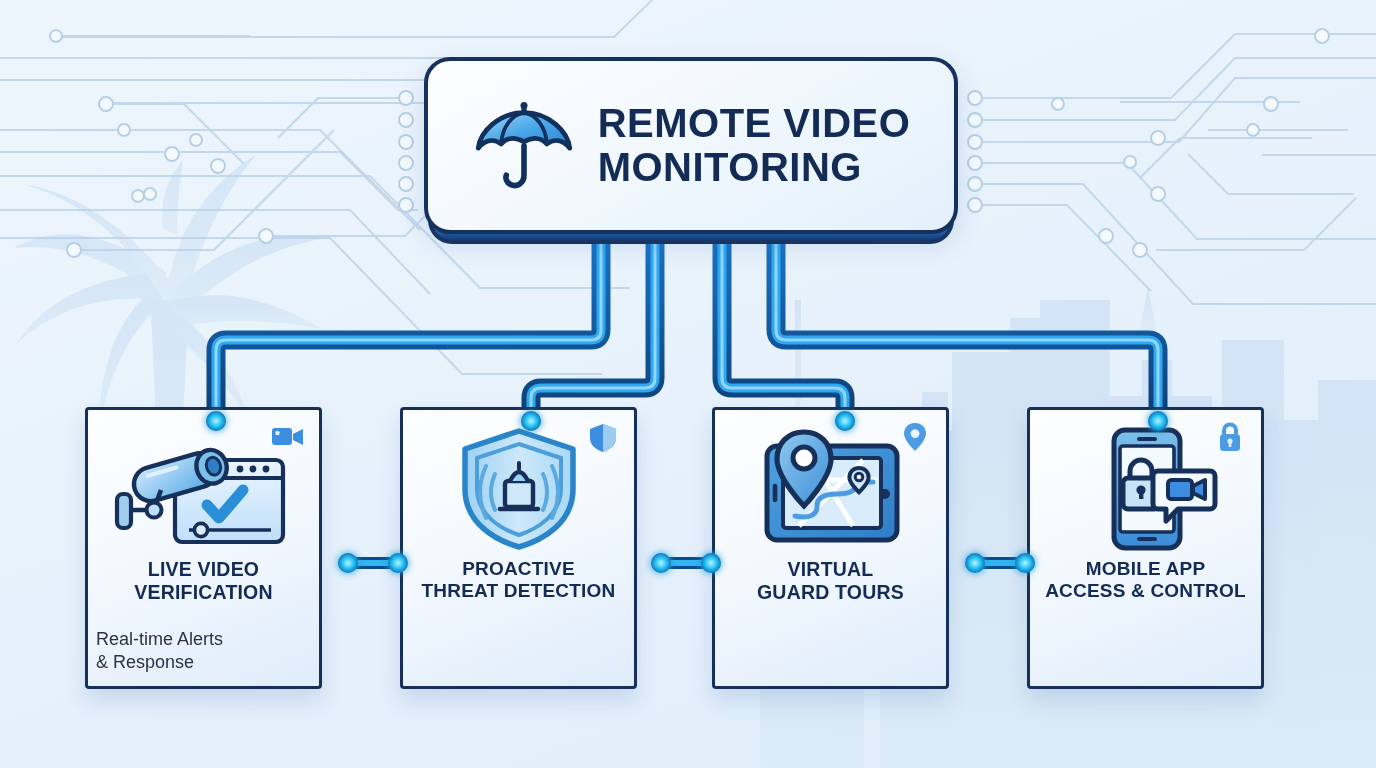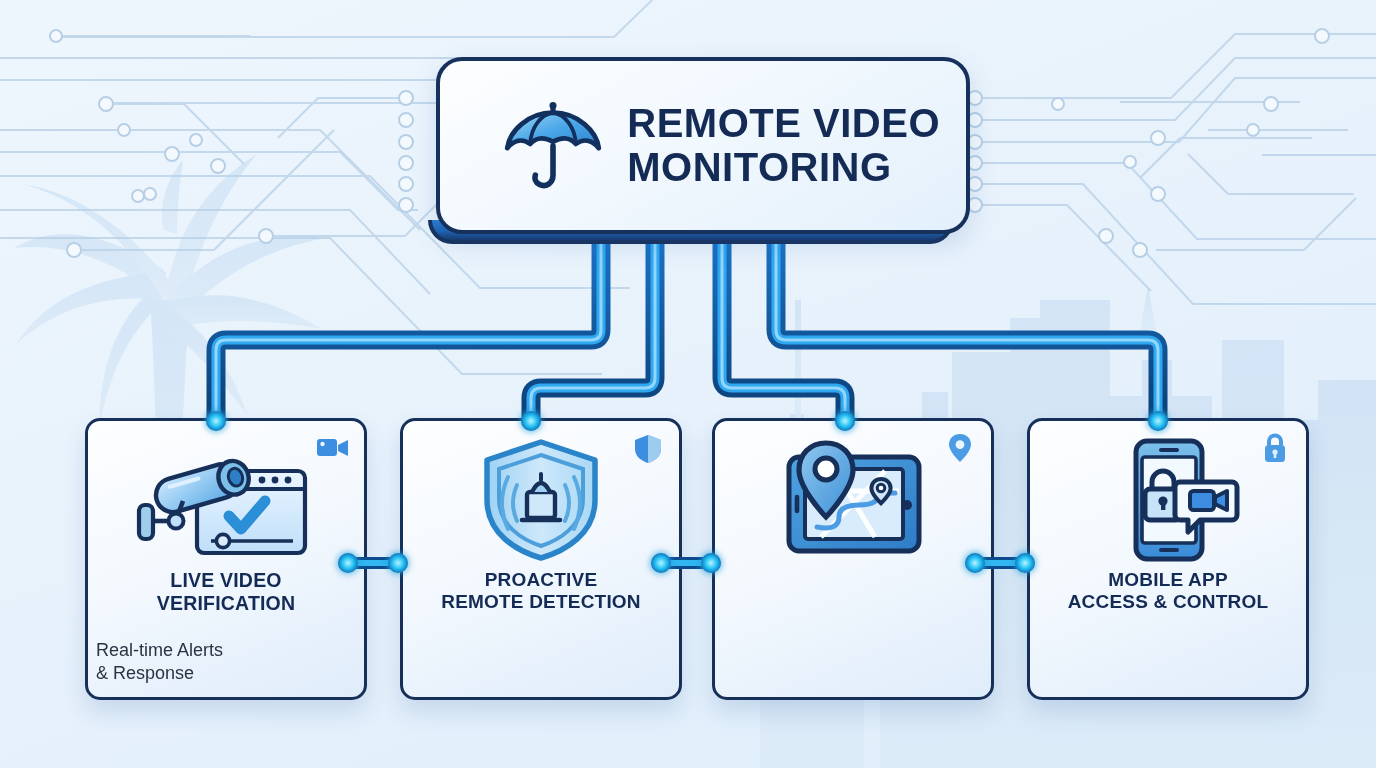--- a/index.html
+++ b/index.html
@@ -19,11 +19,10 @@
     border-radius:26px;
     background:linear-gradient(150deg,#fdfeff 0%,#f3f9fe 40%,#e3f0fb 100%);
     border:4px solid #17315d;
-    display:flex; align-items:center; justify-content:flex-end;
+    display:flex; align-items:center; justify-content:center;
     gap:22px; padding:0 26px;
     box-shadow:0 10px 26px rgba(40,95,160,.17);
     z-index:6;
-    margin-left:12px;
   }
   .header-shelf {
     position:absolute; left:428px; top:220px; width:526px; height:24px;

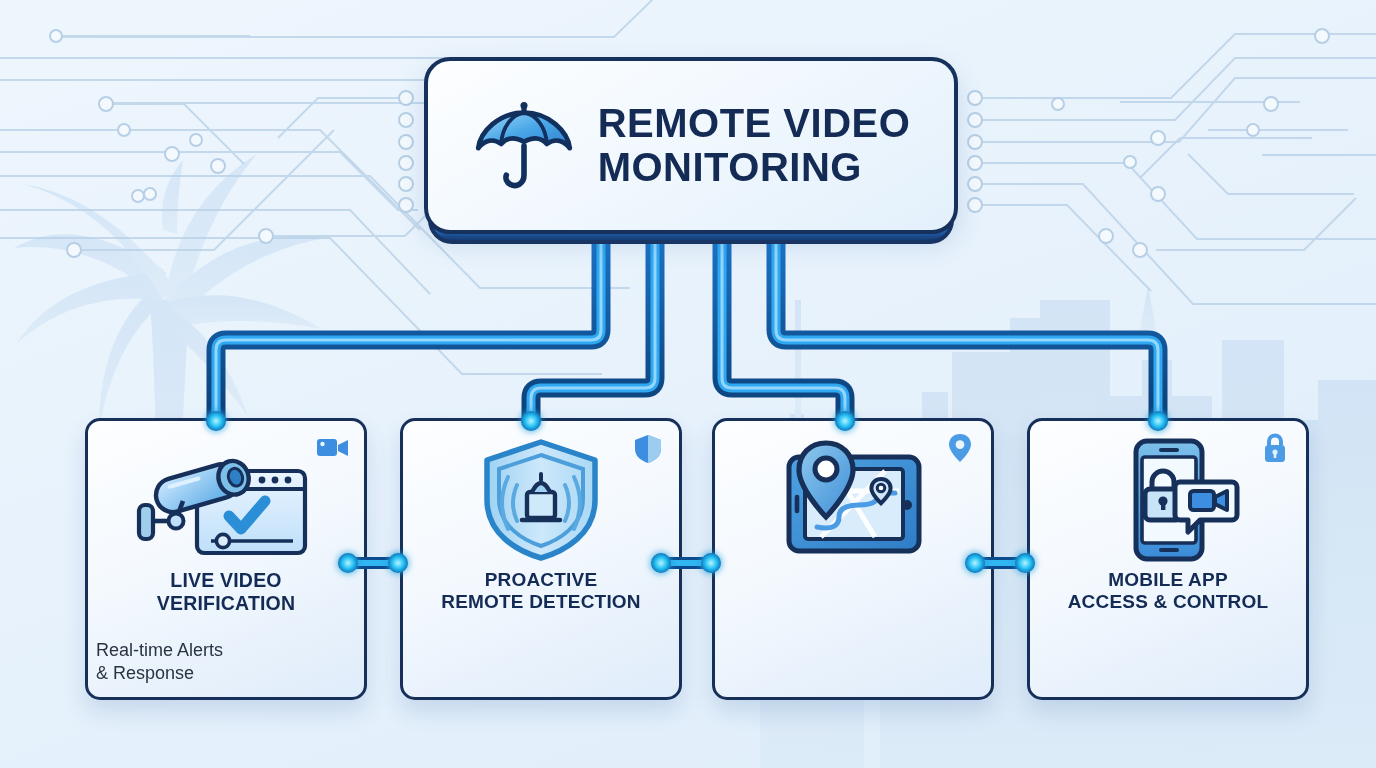--- a/index.html
+++ b/index.html
@@ -38,8 +38,8 @@
 
   
   .card {
-    position:absolute; top:418px; width:282px; height:282px;
-    border-radius:15px;
+    position:absolute; top:407px; width:237px; height:282px;
+    border-radius:4px;
     background:linear-gradient(158deg,#fdfeff 0%,#f4f9fe 45%,#dfecfa 100%);
     border:3px solid #16305a;
     box-shadow:0 12px 22px rgba(45,95,160,.16);

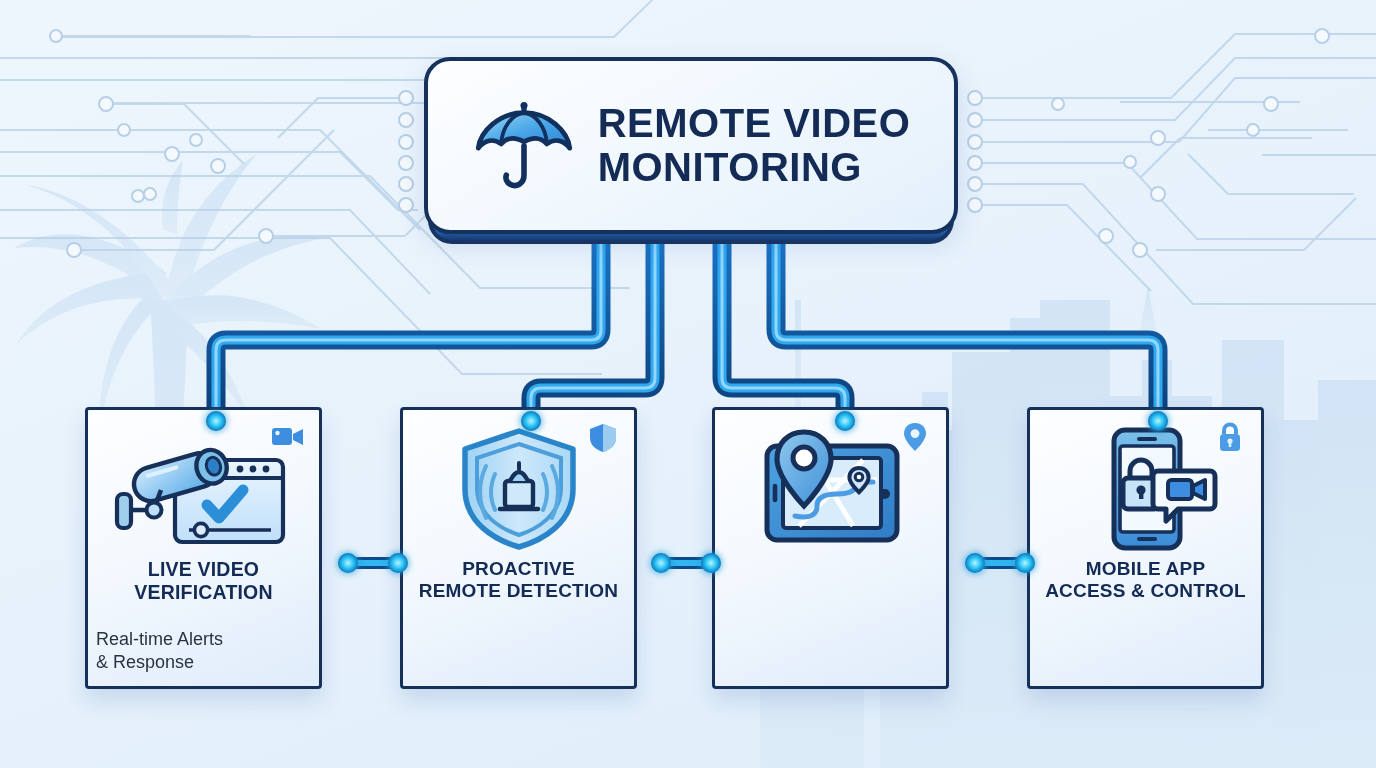--- a/index.html
+++ b/index.html
@@ -320,7 +320,7 @@
       </svg>
     </div>
     <div class="card-title">PROACTIVE
-REMOTE DETECTION</div>
+THREAT DETECTION</div>
   </div>
 
   <div class="card c3">

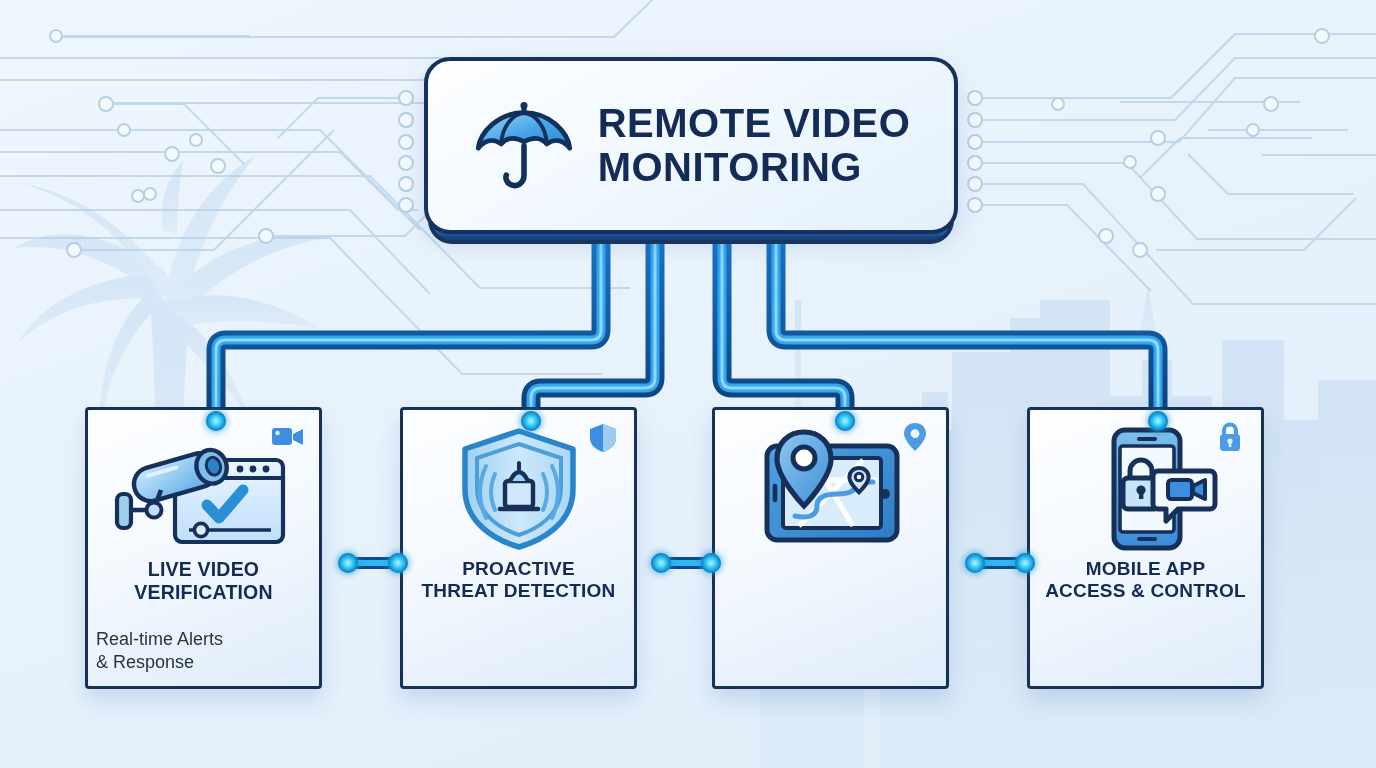--- a/index.html
+++ b/index.html
@@ -362,6 +362,8 @@
         <circle cx="49" cy="30" r="11" fill="#ffffff" stroke="#16305a" stroke-width="5"></circle>
       </svg>
     </div>
+    <div class="card-title">VIRTUAL
+GUARD TOURS</div>
   </div>
 
   <div class="card c4">

